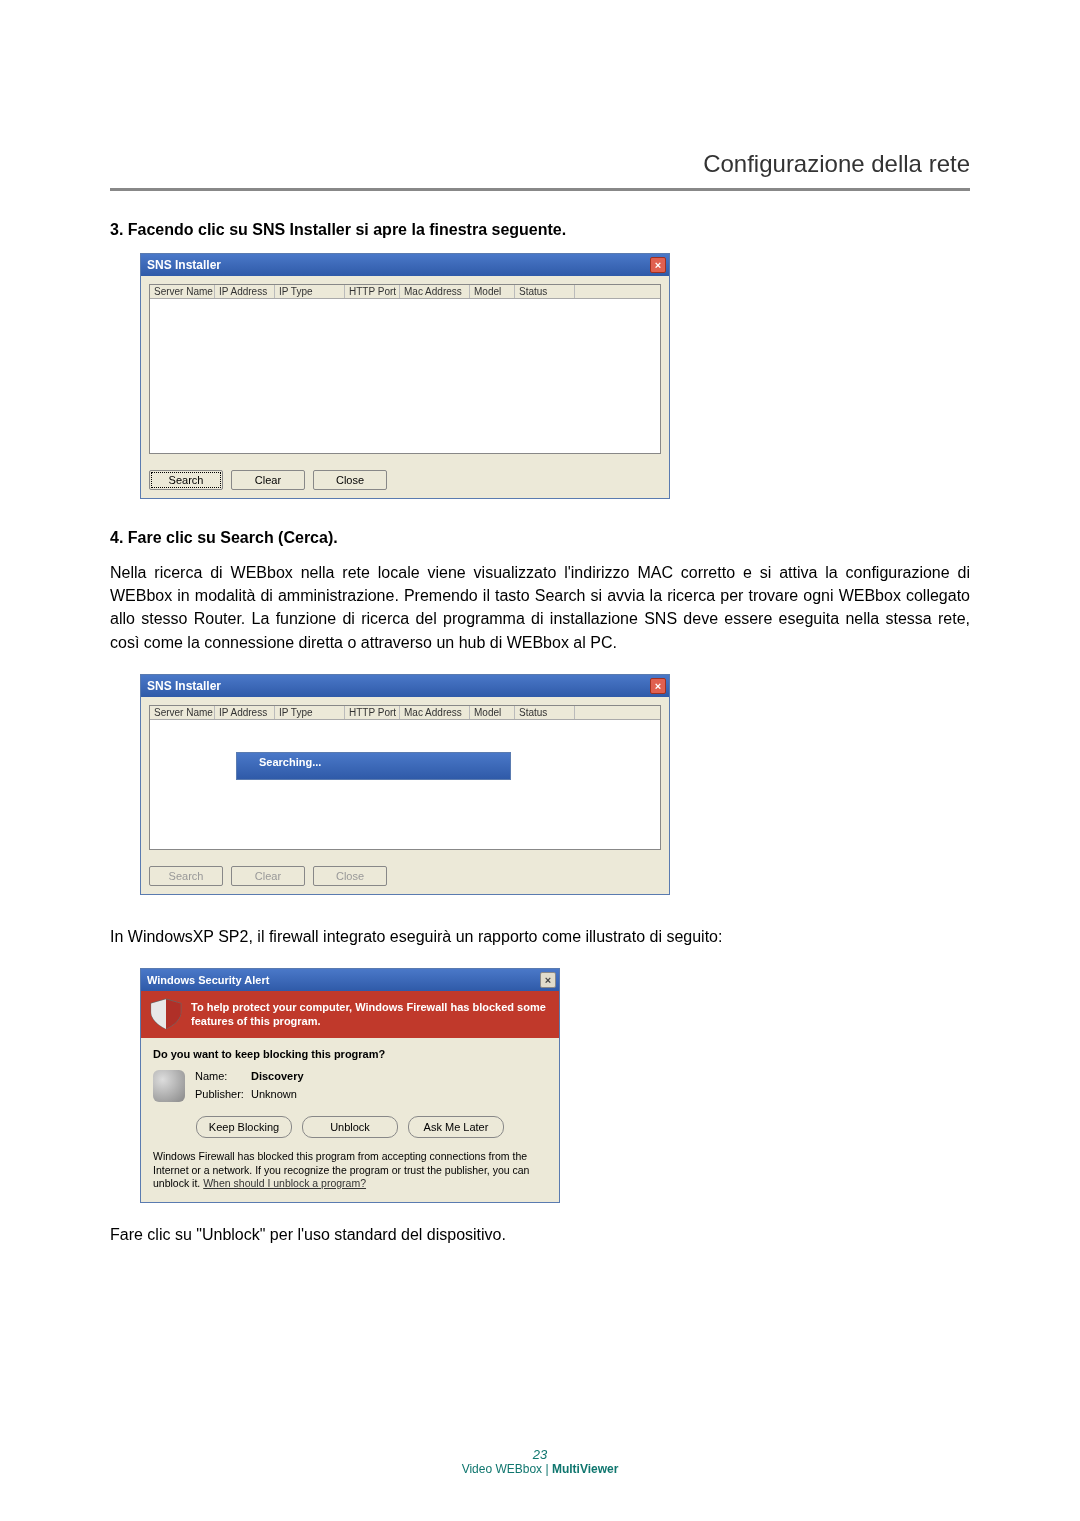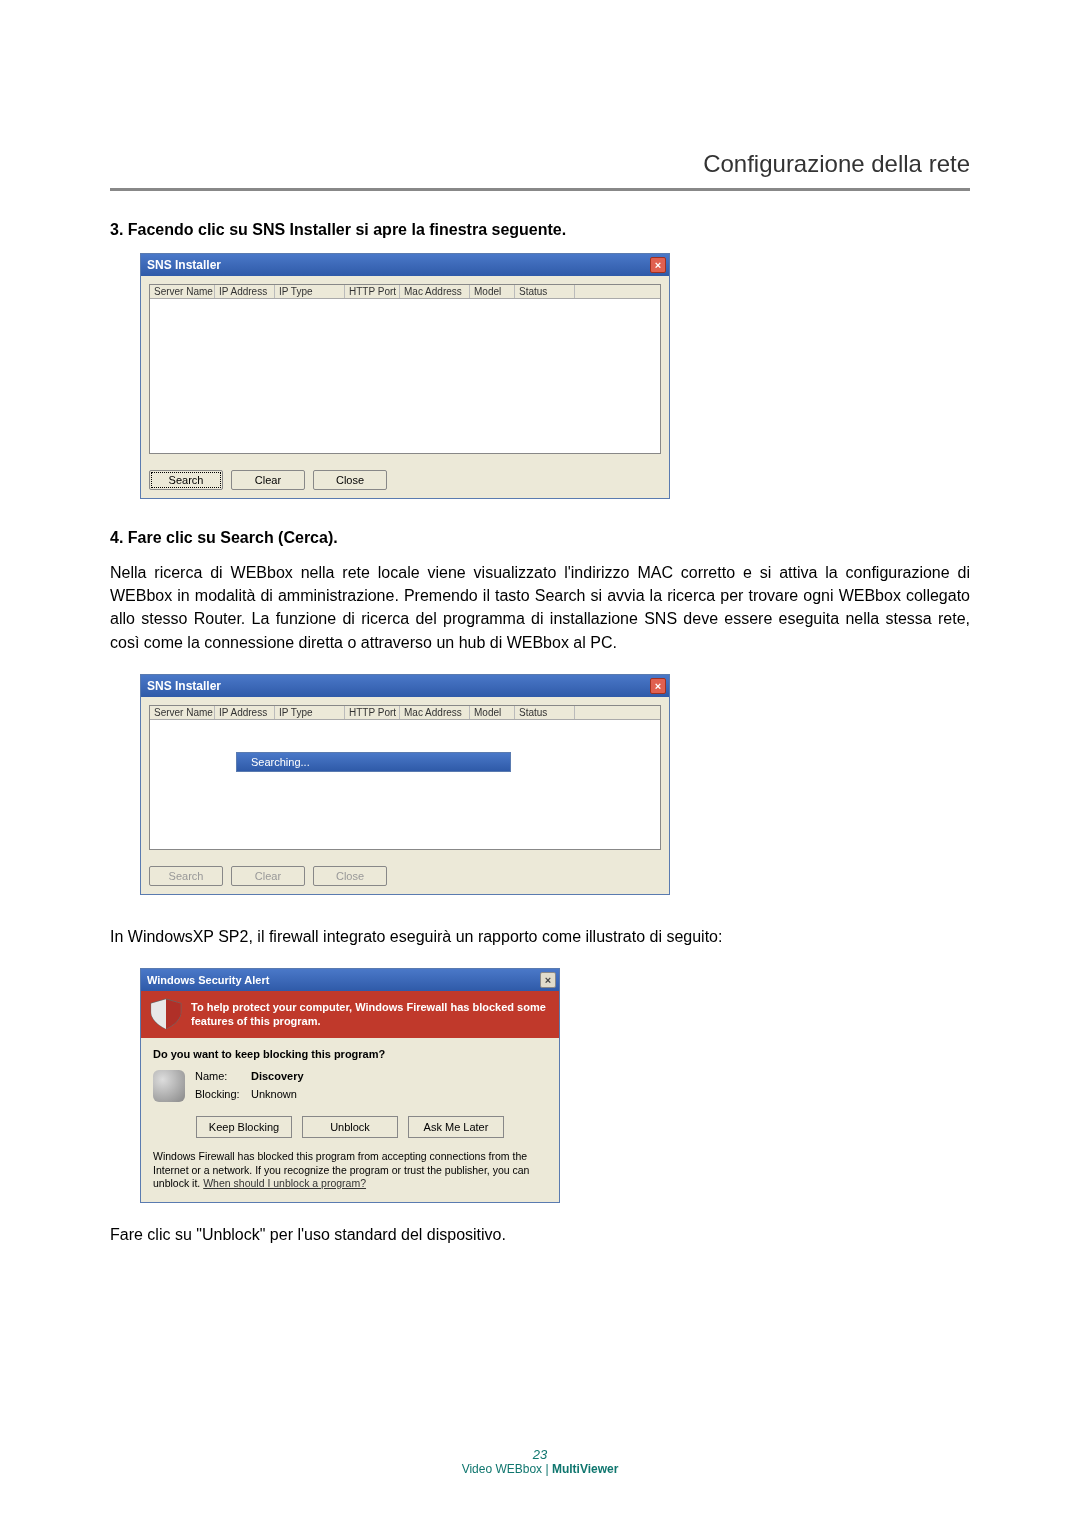--- a/index.html
+++ b/index.html
@@ -128,12 +128,12 @@
     background: #ece9d8;
   }
   .searching-modal .sm-title {
-    height: 18px;
+    height: 26px;
     background: linear-gradient(#4a78c8, #2f5aa8);
     color: #fff;
     font-size: 11px;
-    font-weight: normal;
-    padding-left: 14px;
+    font-weight: bold;
+    padding-left: 22px;
     line-height: 18px;
   }
   .searching-modal .sm-body {

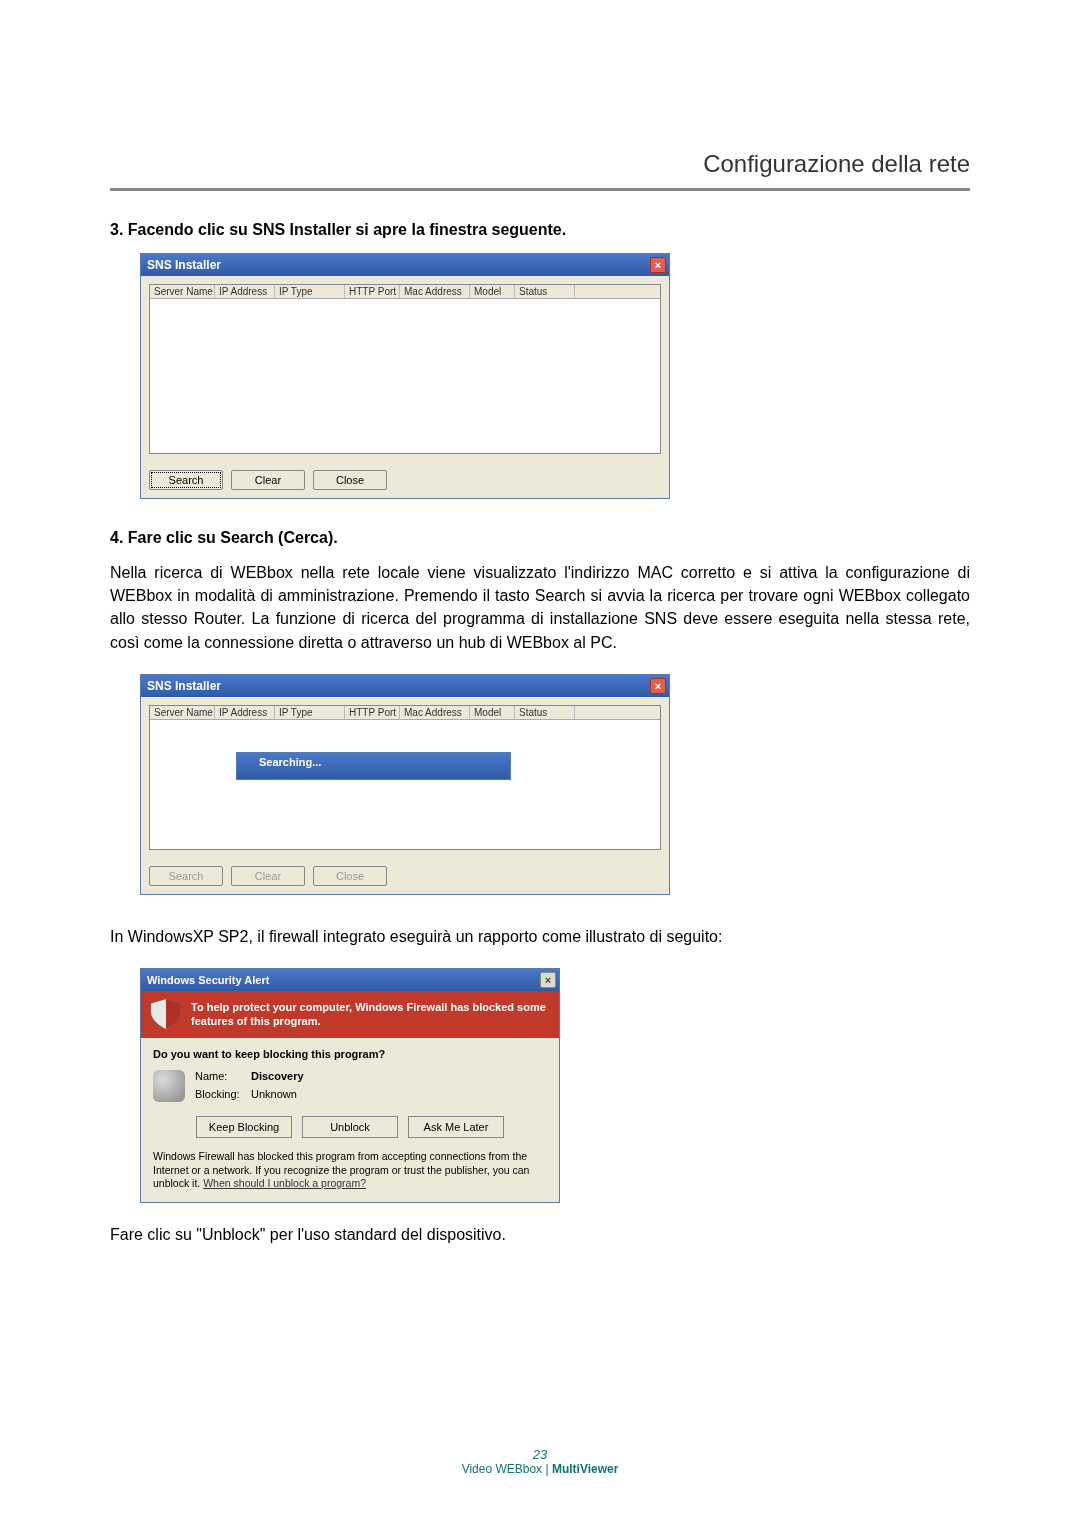--- a/index.html
+++ b/index.html
@@ -332,7 +332,7 @@
         <div class="prog-grid">
           <div>Name:</div>
           <div class="val-name">Discovery</div>
-          <div>Blocking:</div>
+          <div>Publisher:</div>
           <div>Unknown</div>
         </div>
       </div>

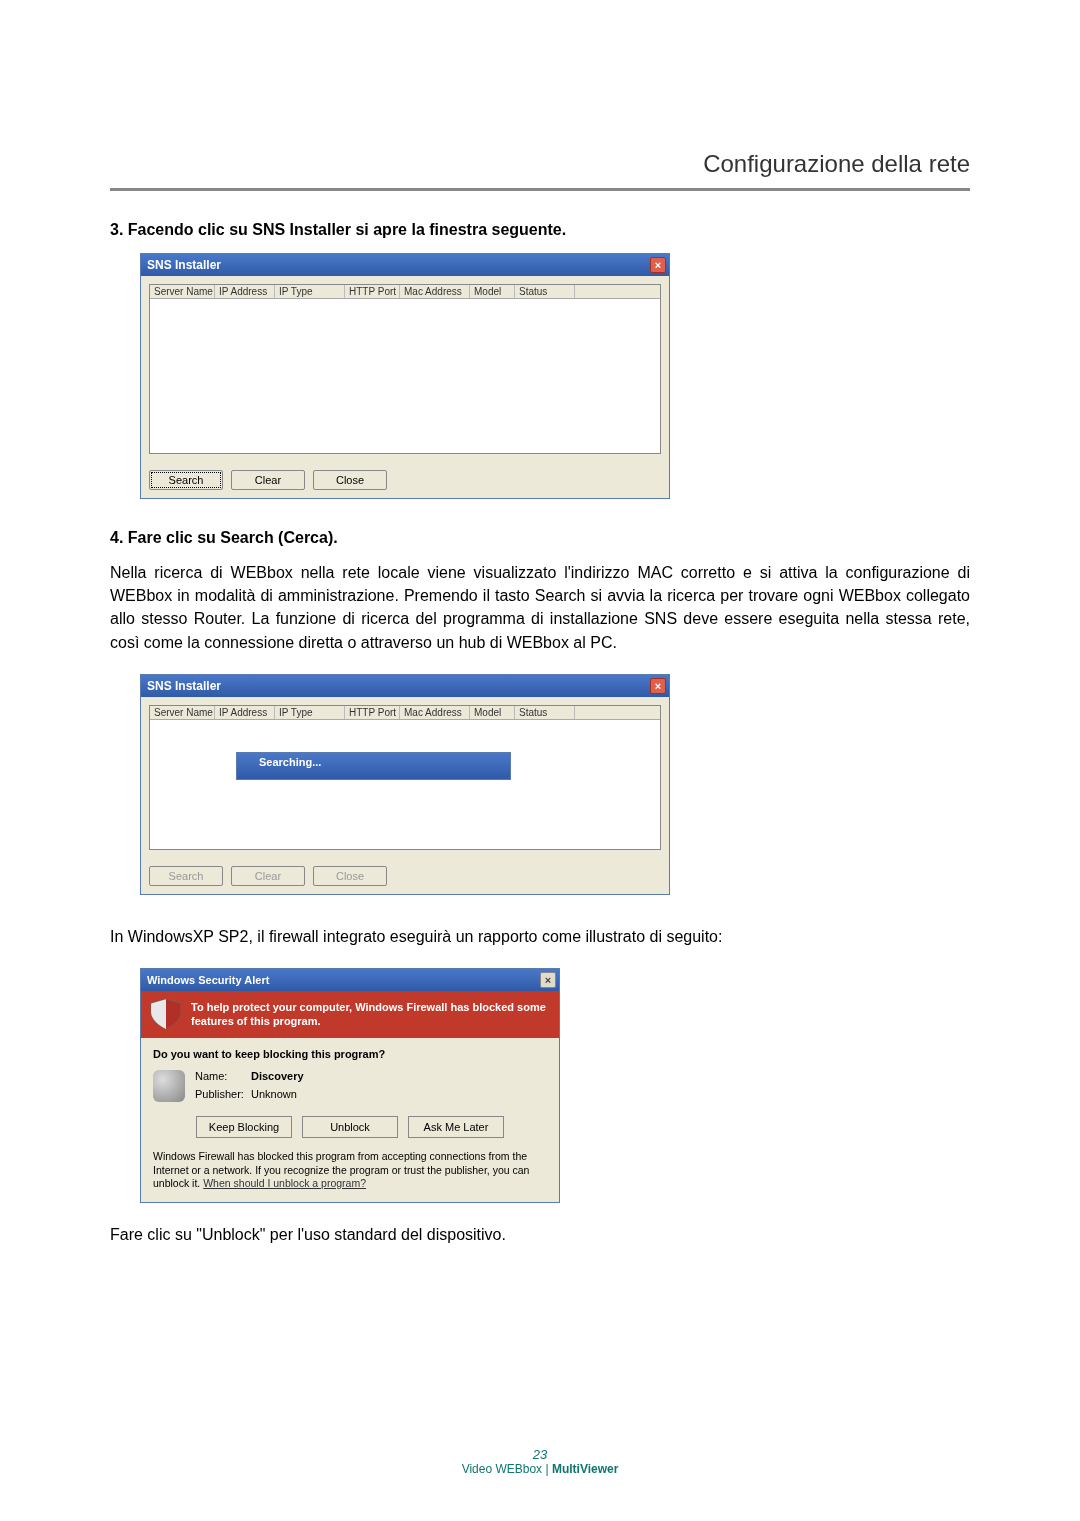--- a/index.html
+++ b/index.html
@@ -222,7 +222,7 @@
     font-size: 11px;
     background: #ece9d8;
     border: 1px solid #888;
-    border-radius: 0;
+    border-radius: 10px;
   }
   .alert-explain {
     font-size: 10.5px;

